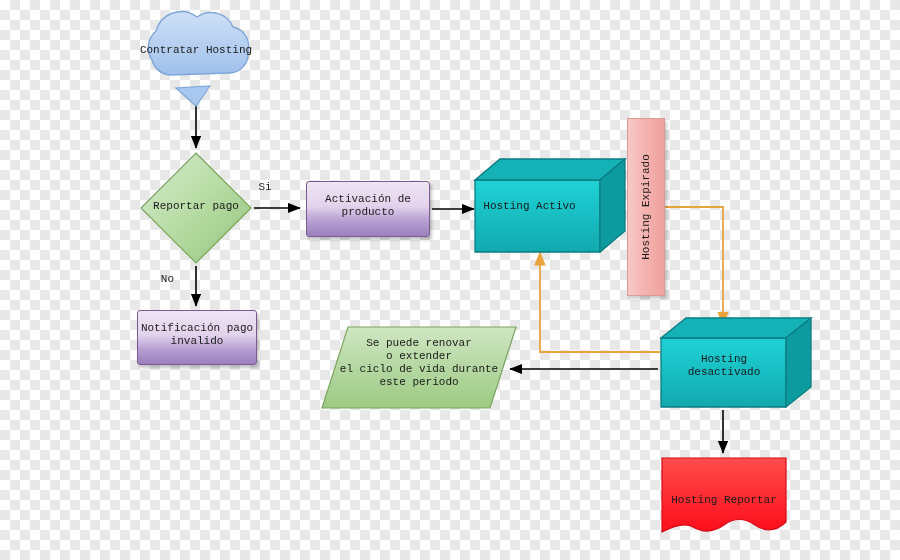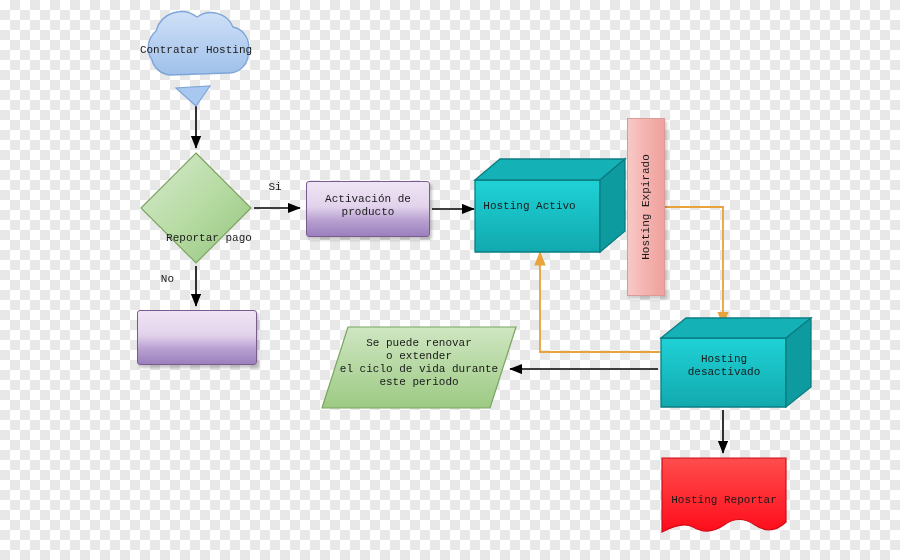--- a/index.html
+++ b/index.html
@@ -173,7 +173,7 @@
 
   <div class="label" style="left:159px;top:200px;width:100px;margin-top:32px;">Reportar pago</div>
 
-  <div class="label" style="left:262px;top:181px;width:26px;">Si</div>
+  <div class="label" style="left:252px;top:181px;width:26px;">Si</div>
 
   <div class="label" style="left:148px;top:273px;width:26px;text-align:right;">No</div>
 

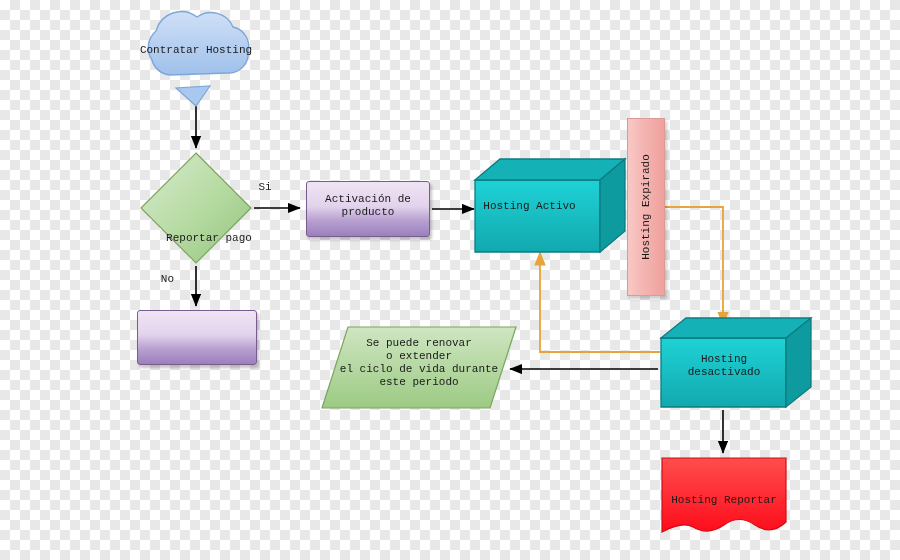--- a/index.html
+++ b/index.html
@@ -171,7 +171,7 @@
 
   <div class="label" style="left:126px;top:44px;width:140px;">Contratar Hosting</div>
 
-  <div class="label" style="left:159px;top:200px;width:100px;margin-top:32px;">Reportar pago</div>
+  <div class="label" style="left:146px;top:200px;width:100px;">Reportar pago</div>
 
   <div class="label" style="left:252px;top:181px;width:26px;">Si</div>
 

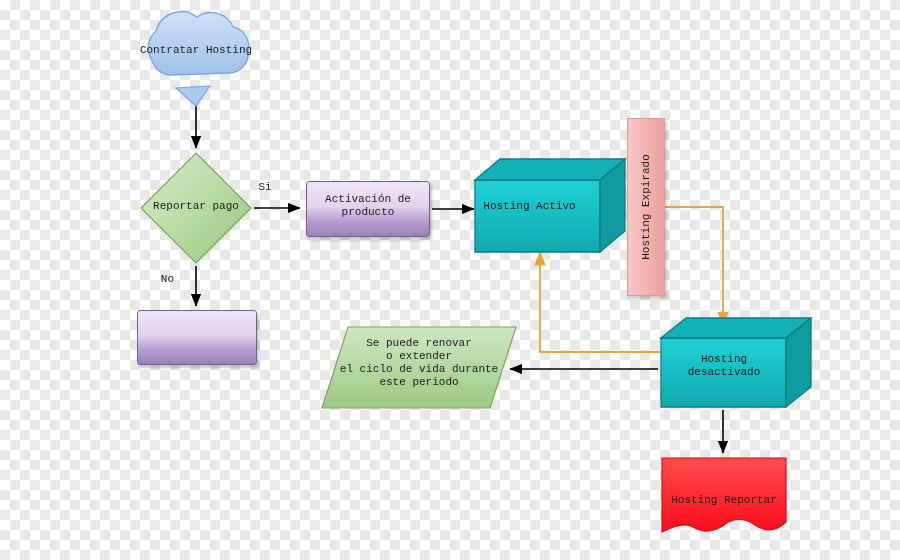--- a/index.html
+++ b/index.html
@@ -182,6 +182,8 @@
 producto</div>
 
   <div class="pbox node" id="notificacion"></div>
+  <div class="label" style="left:139px;top:322px;width:116px;">Notificación pago
+invalido</div>
 
   <div class="label" style="left:477px;top:200px;width:105px;">Hosting Activo</div>
 

